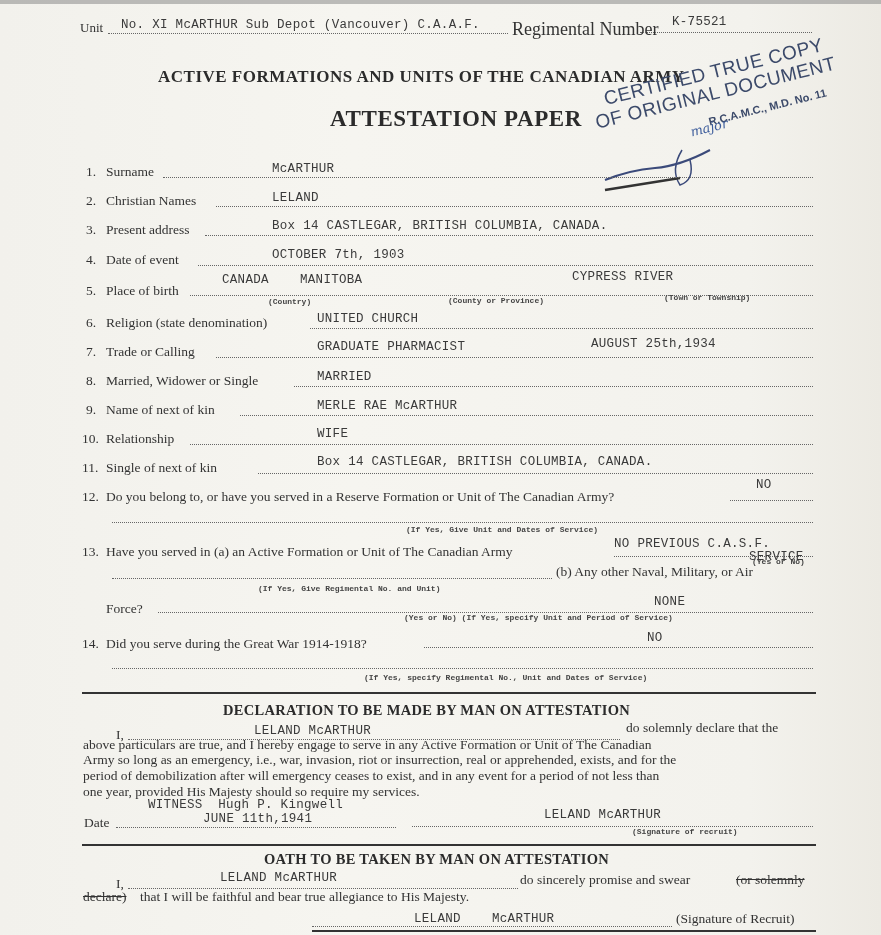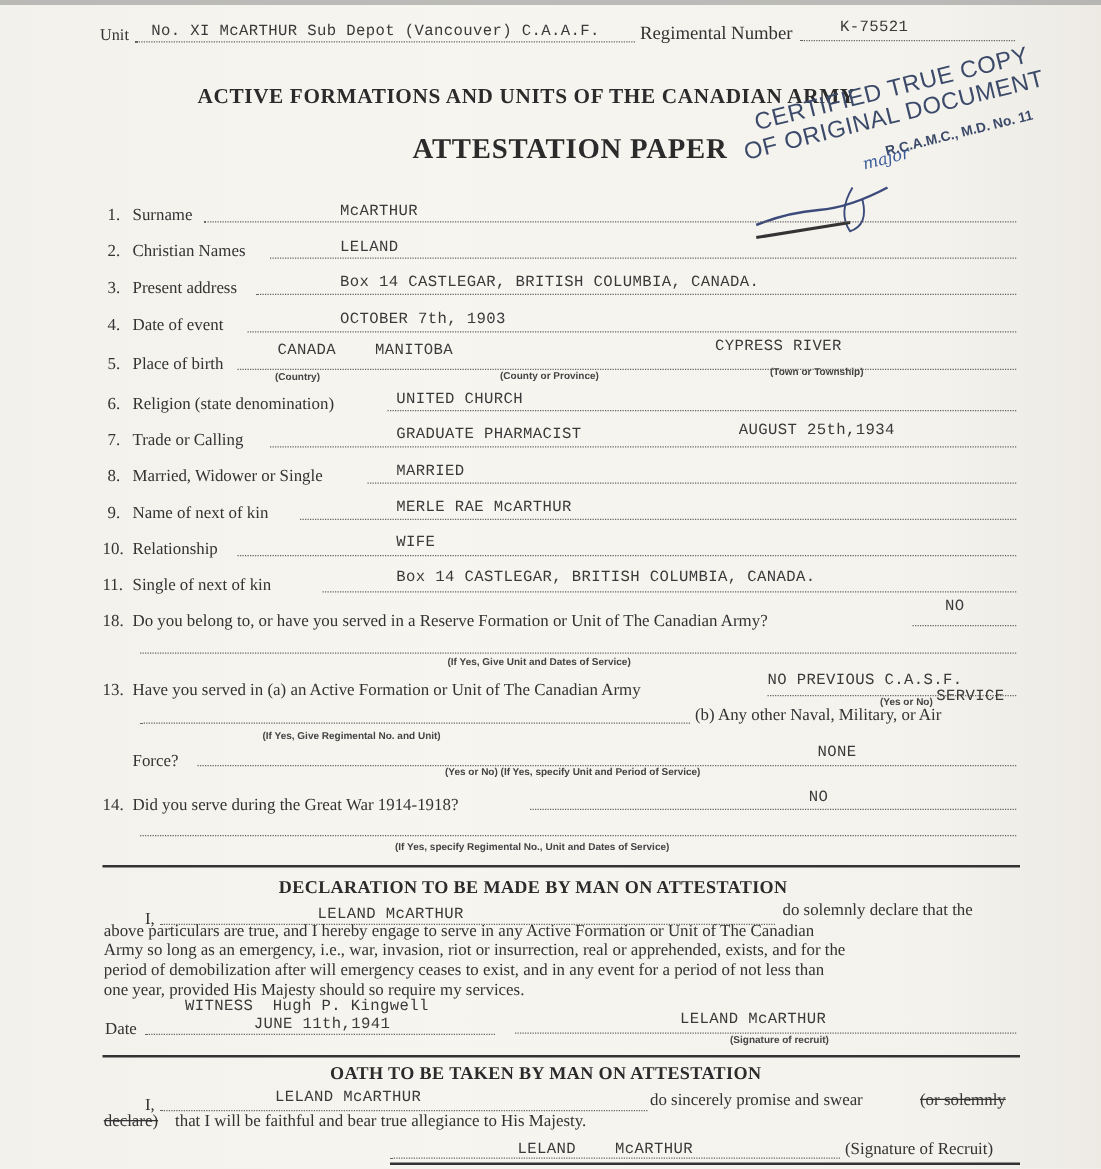--- a/index.html
+++ b/index.html
@@ -38,7 +38,7 @@
 <span class="abs lbl" style="left:80px;top:20px;font-size:13px;">Unit</span>
 <div class="dots" style="left:108px;top:33px;width:400px;"></div>
 <span class="abs tw" style="left:121px;top:18px;">No. XI McARTHUR Sub Depot (Vancouver) C.A.A.F.</span>
-<span class="abs lbl" style="left:512px;top:19px;font-size:15px;">Regimental Number</span>
+<span class="abs lbl" style="left:512px;top:19px;font-size:18px;">Regimental Number</span>
 <div class="dots" style="left:640px;top:32px;width:172px;"></div>
 <span class="abs tw" style="left:672px;top:15px;">K-75521</span>
 

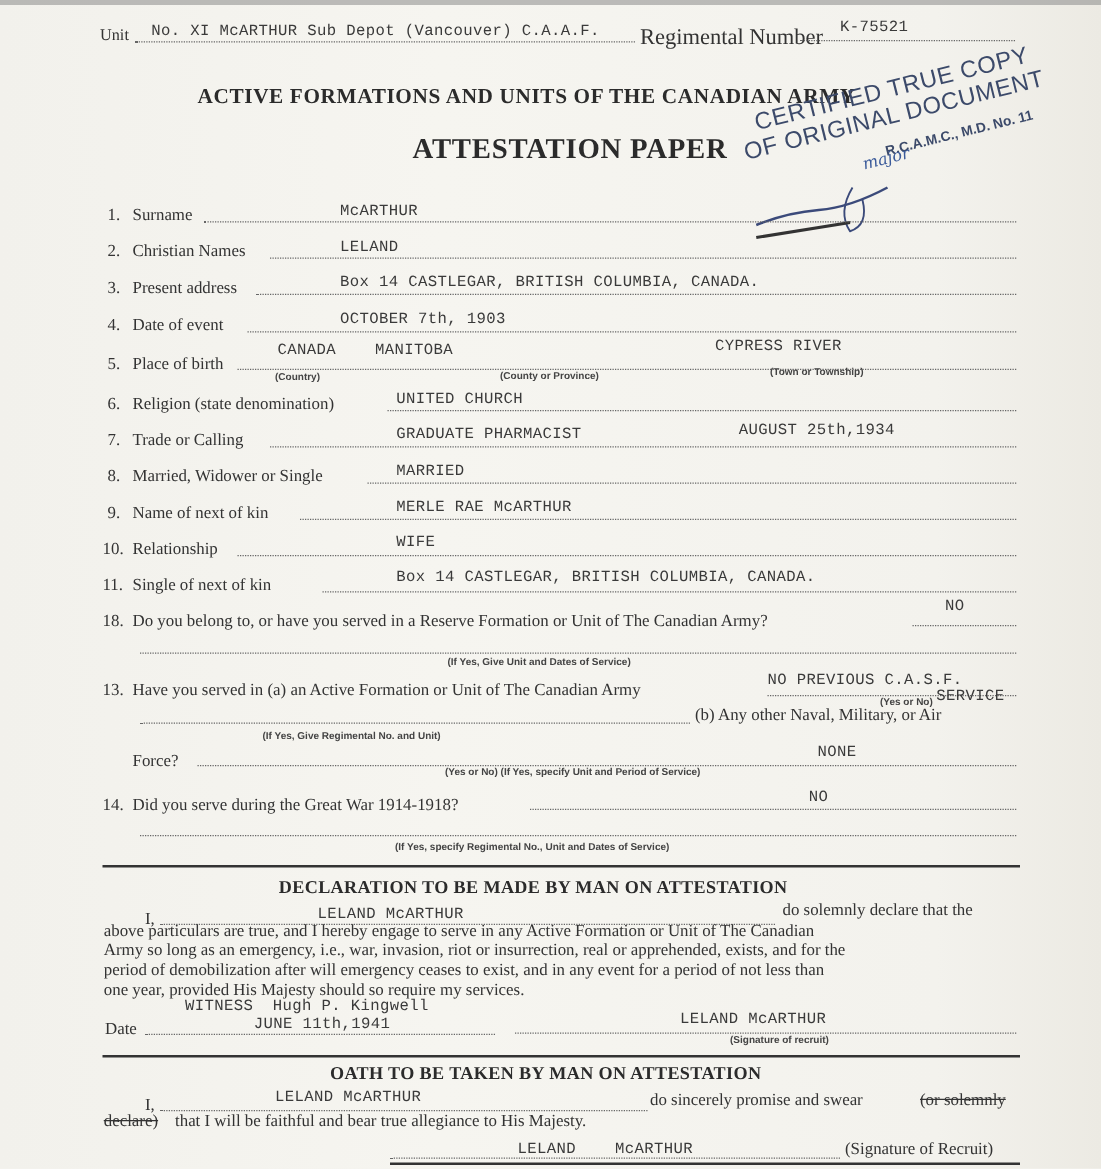--- a/index.html
+++ b/index.html
@@ -17,7 +17,7 @@
   .abs { position:absolute; white-space:nowrap; }
   .lbl { font-family:"Liberation Serif","DejaVu Serif",serif; font-size:13.5px; color:#333; }
   .tw { font-family:"Liberation Mono","DejaVu Sans Mono",monospace; font-size:12.5px; color:#3a3a3a; letter-spacing:.3px; }
-  .cap { font-family:Liberation Sans, sans-serif; font-size:8px; color:#444; font-weight:bold; }
+  .cap { font-family:Liberation Mono, monospace; font-size:8px; color:#444; font-weight:bold;margin-left:48px; }
   .dots { position:absolute; height:0; border-bottom:1.4px dotted #666; }
   .h1 { font-family:"Liberation Serif",serif; font-weight:bold; font-size:17px; letter-spacing:.5px; color:#2b2b2b; }
   .h2 { font-family:"Liberation Serif",serif; font-weight:bold; font-size:23px; letter-spacing:.6px; color:#2b2b2b; }

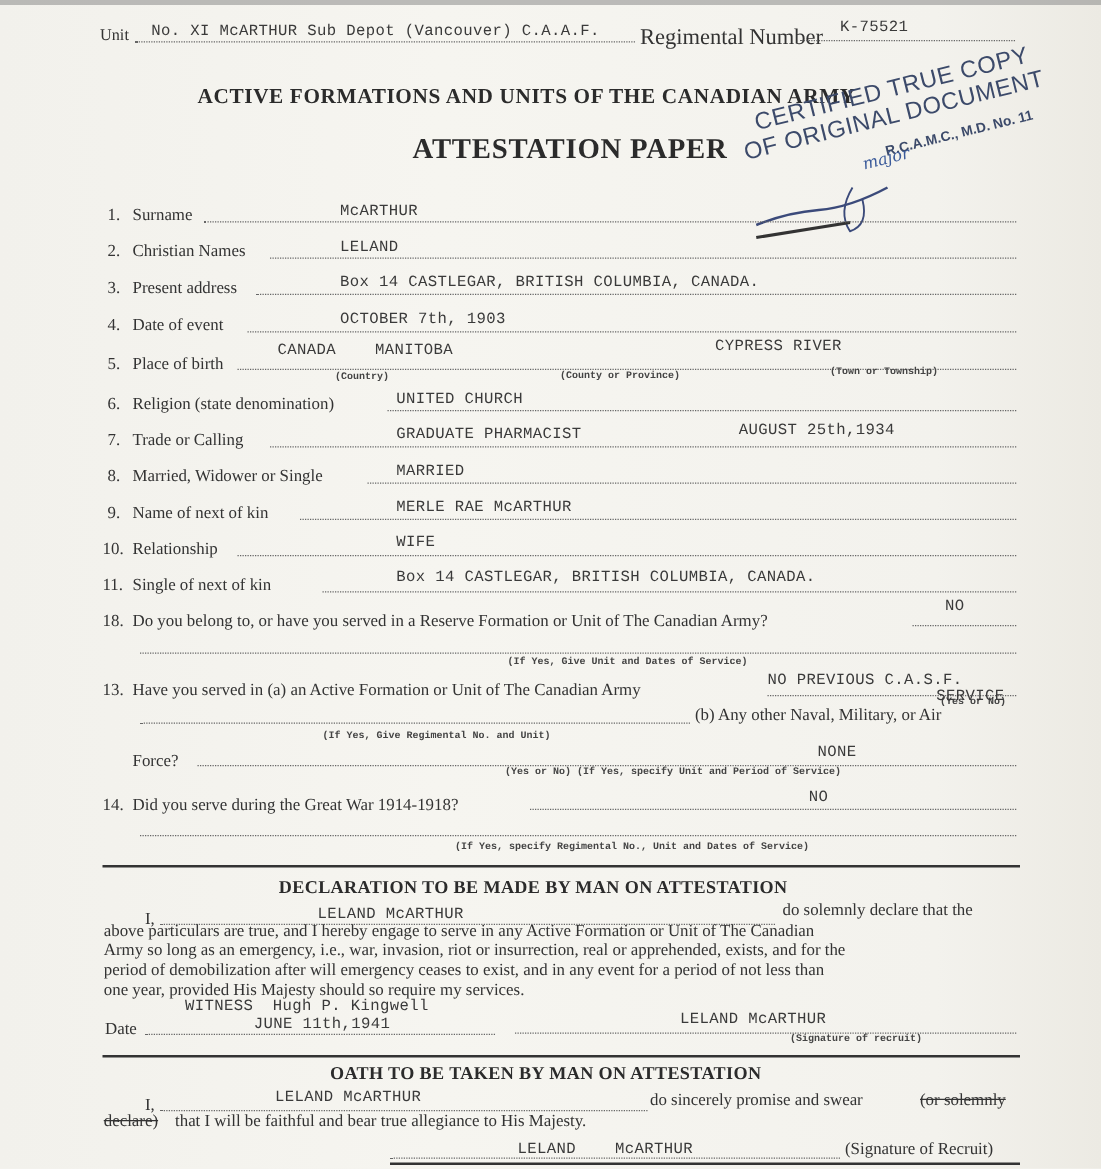--- a/index.html
+++ b/index.html
@@ -118,7 +118,7 @@
 <div class="dots" style="left:258px;top:473px;width:555px;"></div>
 <span class="abs tw" style="left:317px;top:455px;">Box 14 CASTLEGAR, BRITISH COLUMBIA, CANADA.</span>
 
-<span class="abs lbl" style="left:82px;top:489px;">18.</span>
+<span class="abs lbl" style="left:82px;top:489px;">12.</span>
 <span class="abs lbl" style="left:106px;top:489px;">Do you belong to, or have you served in a Reserve Formation or Unit of The Canadian Army?</span>
 <div class="dots" style="left:730px;top:500px;width:83px;"></div>
 <span class="abs tw" style="left:756px;top:478px;">NO</span>

